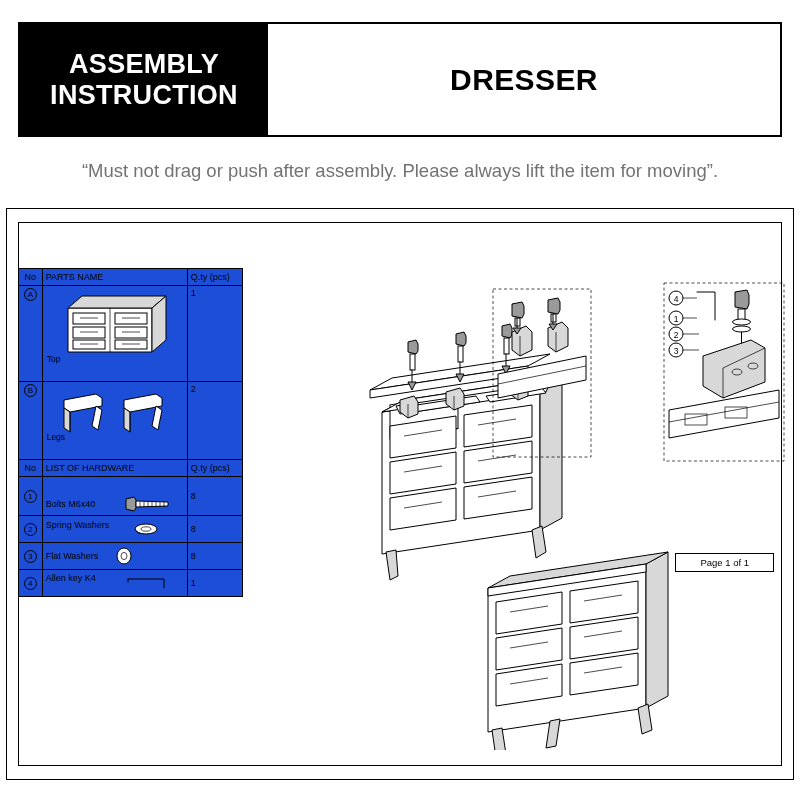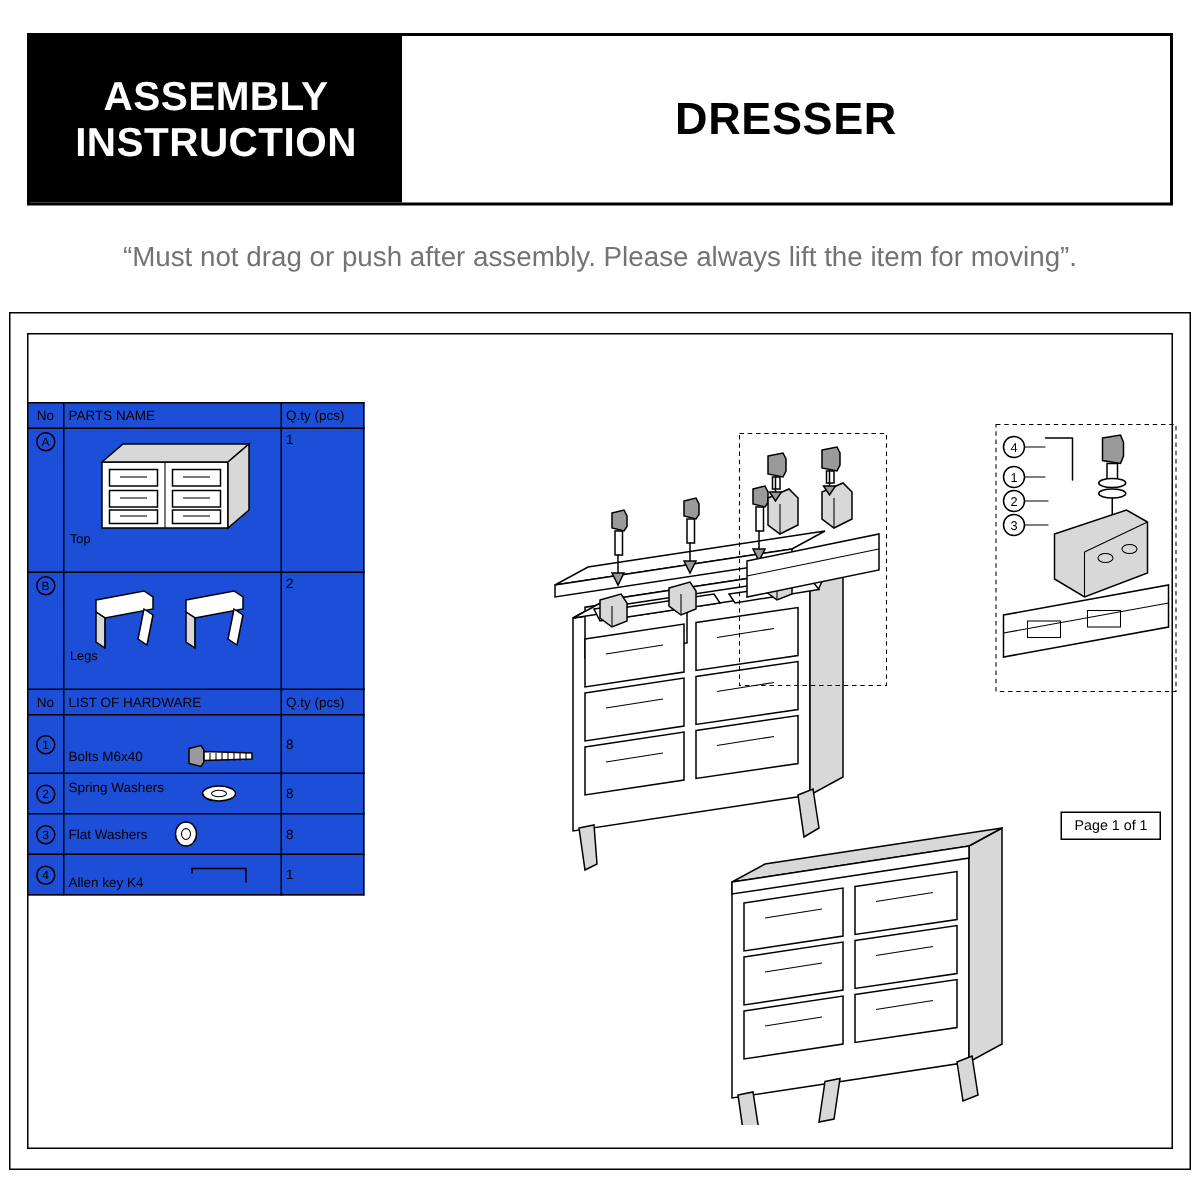--- a/index.html
+++ b/index.html
@@ -131,9 +131,9 @@
 
   .page-num {
     position: absolute;
-    right: 26px; bottom: 240px;
-    border: 1px solid #000;
-    padding: 3px 8px;
+    right: 26px; bottom: 228px;
+    border: 1px solid #000;
+    padding: 3px 24px;
     font-size: 9.5px;
     background: #fff;
   }

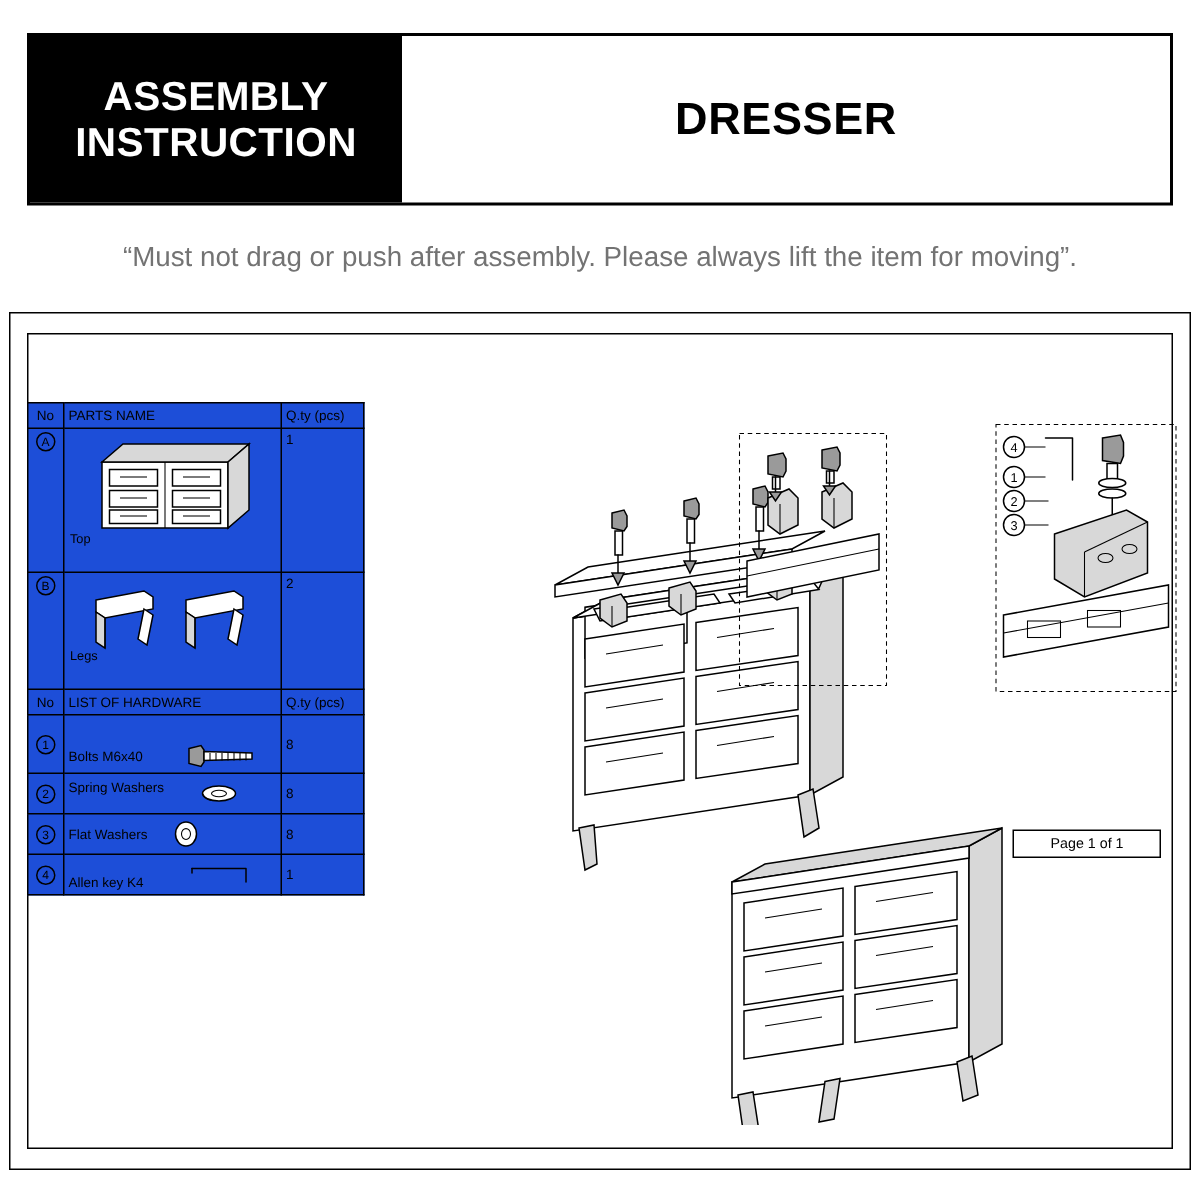--- a/index.html
+++ b/index.html
@@ -292,7 +292,7 @@
         <span class="circnum">4</span>
       </td>
       <td class="col-name">
-        <div style="display:flex;align-items:flex-end;justify-content:space-between;">
+        <div style="display:flex;align-items:flex-start;justify-content:space-between;">
           <span class="hw-name">Allen key K4</span>
           <span class="hw-pic">
             <svg width="56" height="20" viewBox="0 0 56 20">

